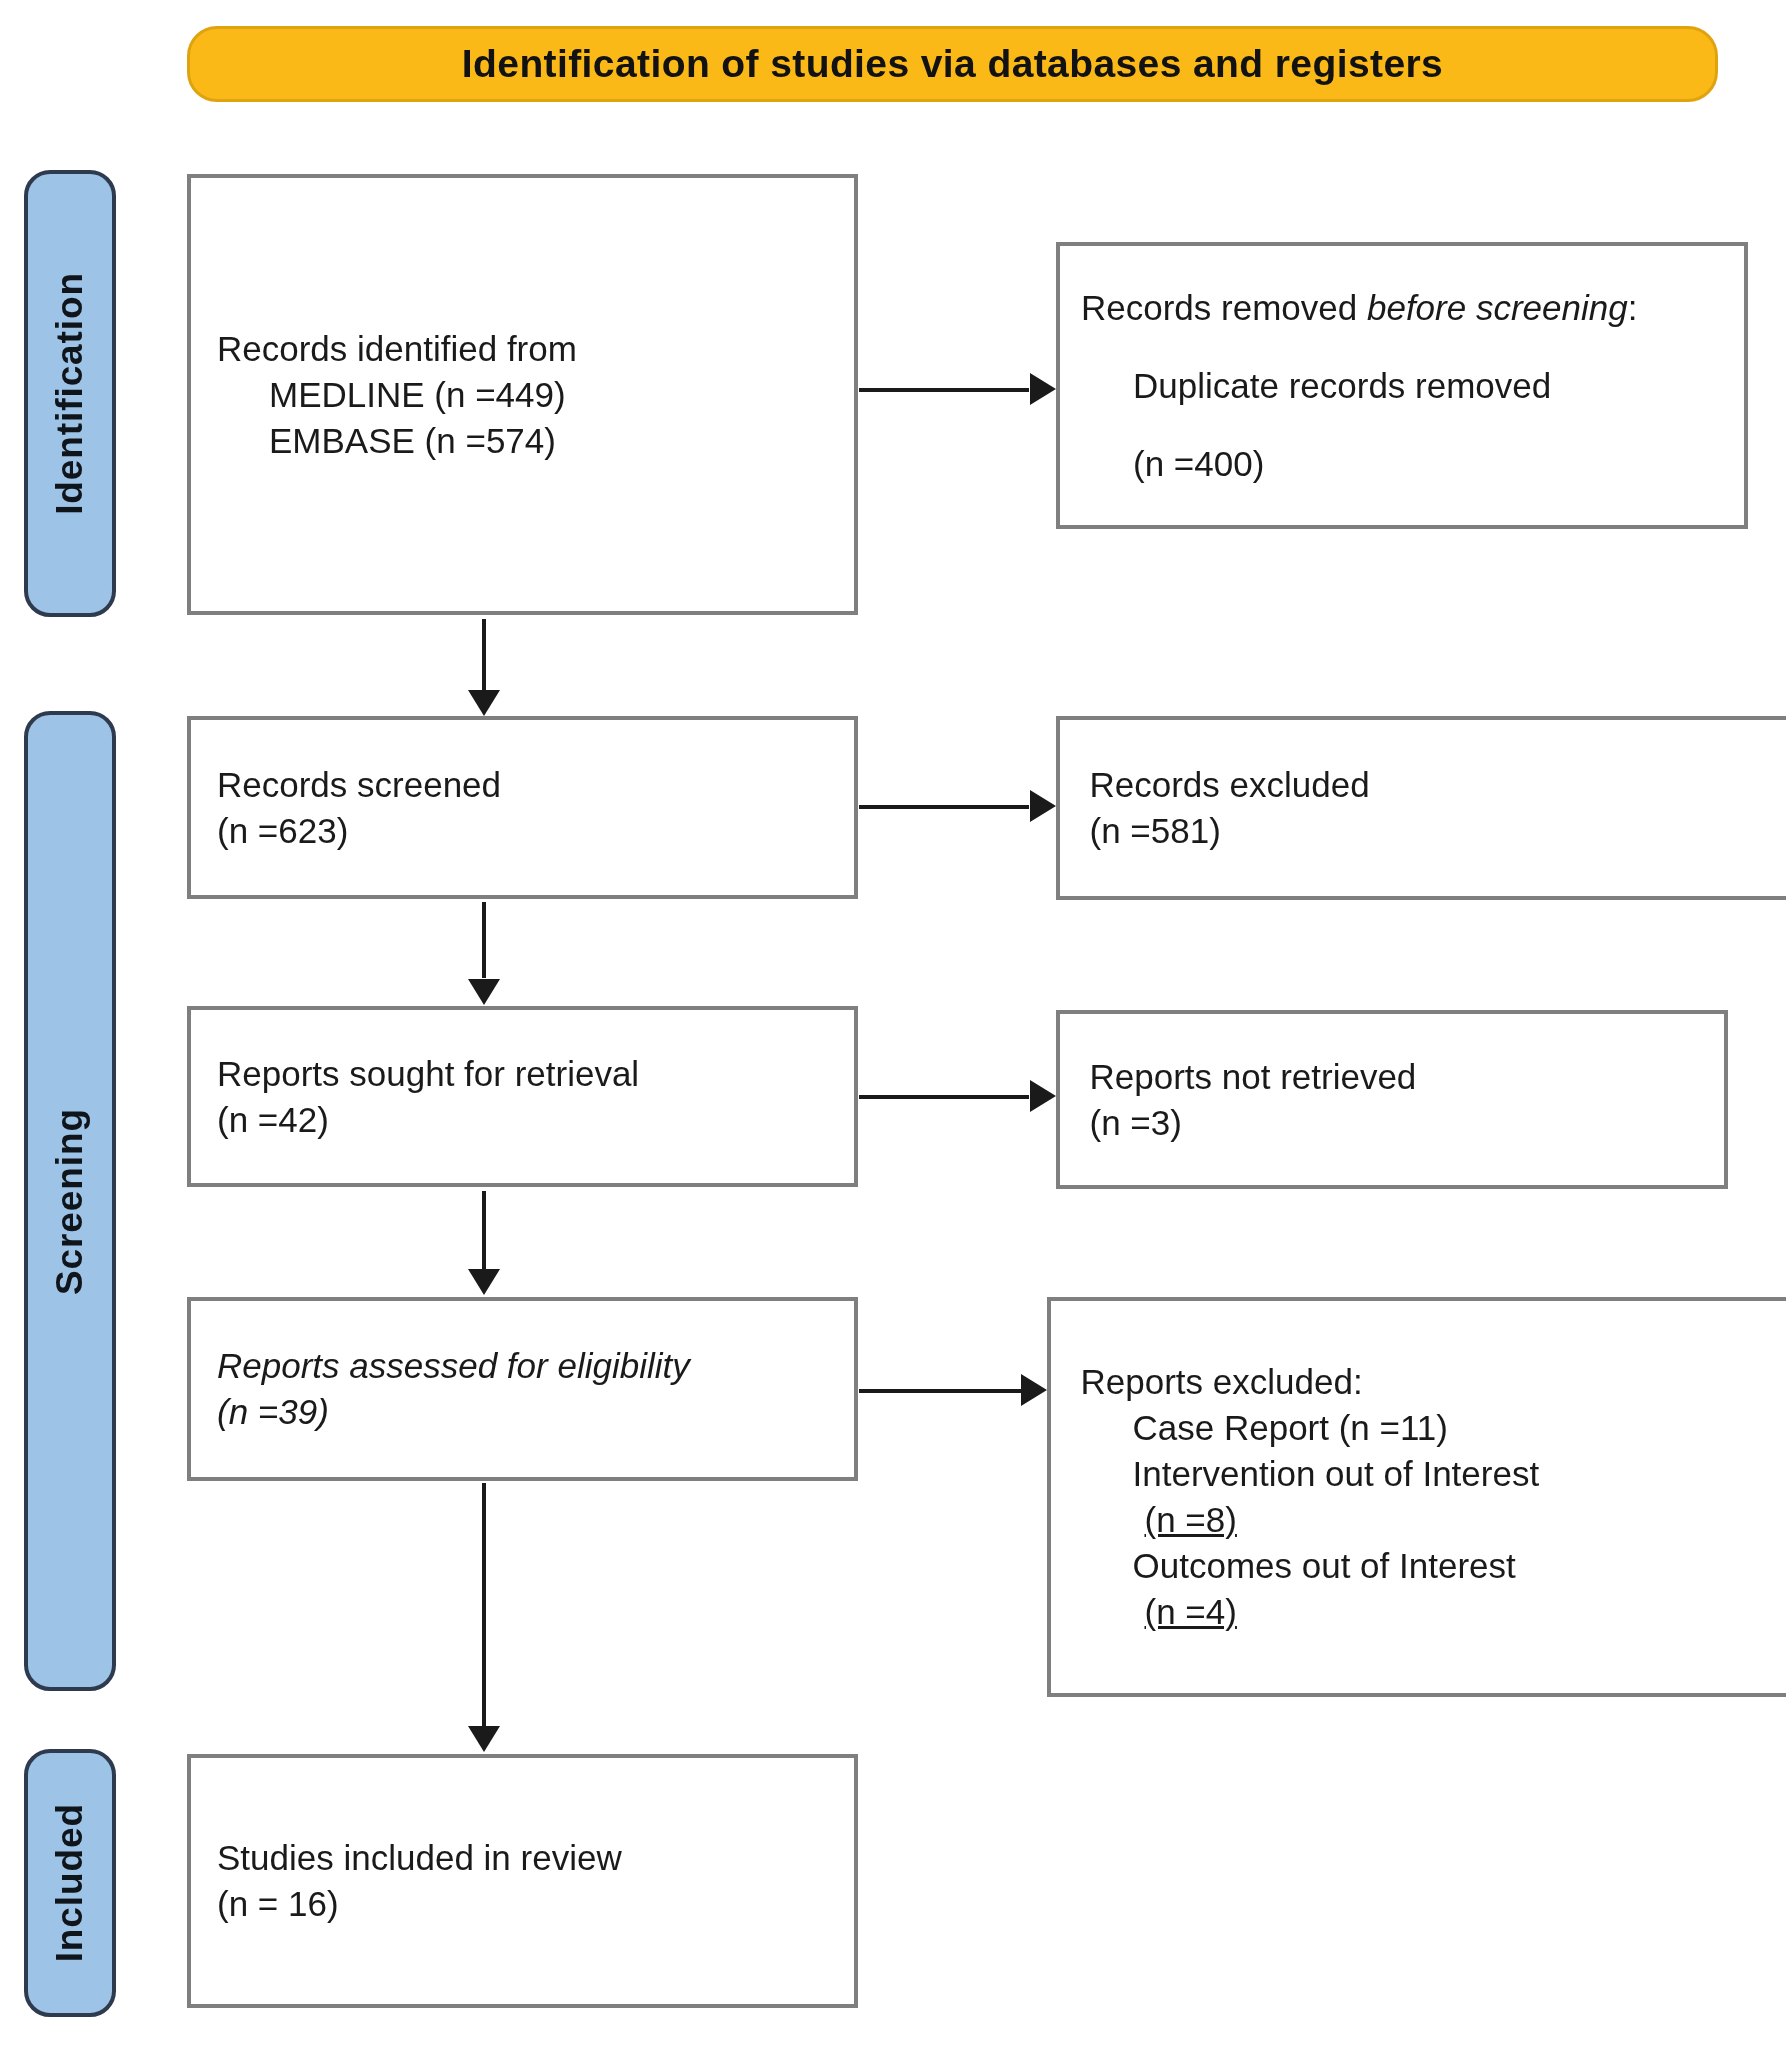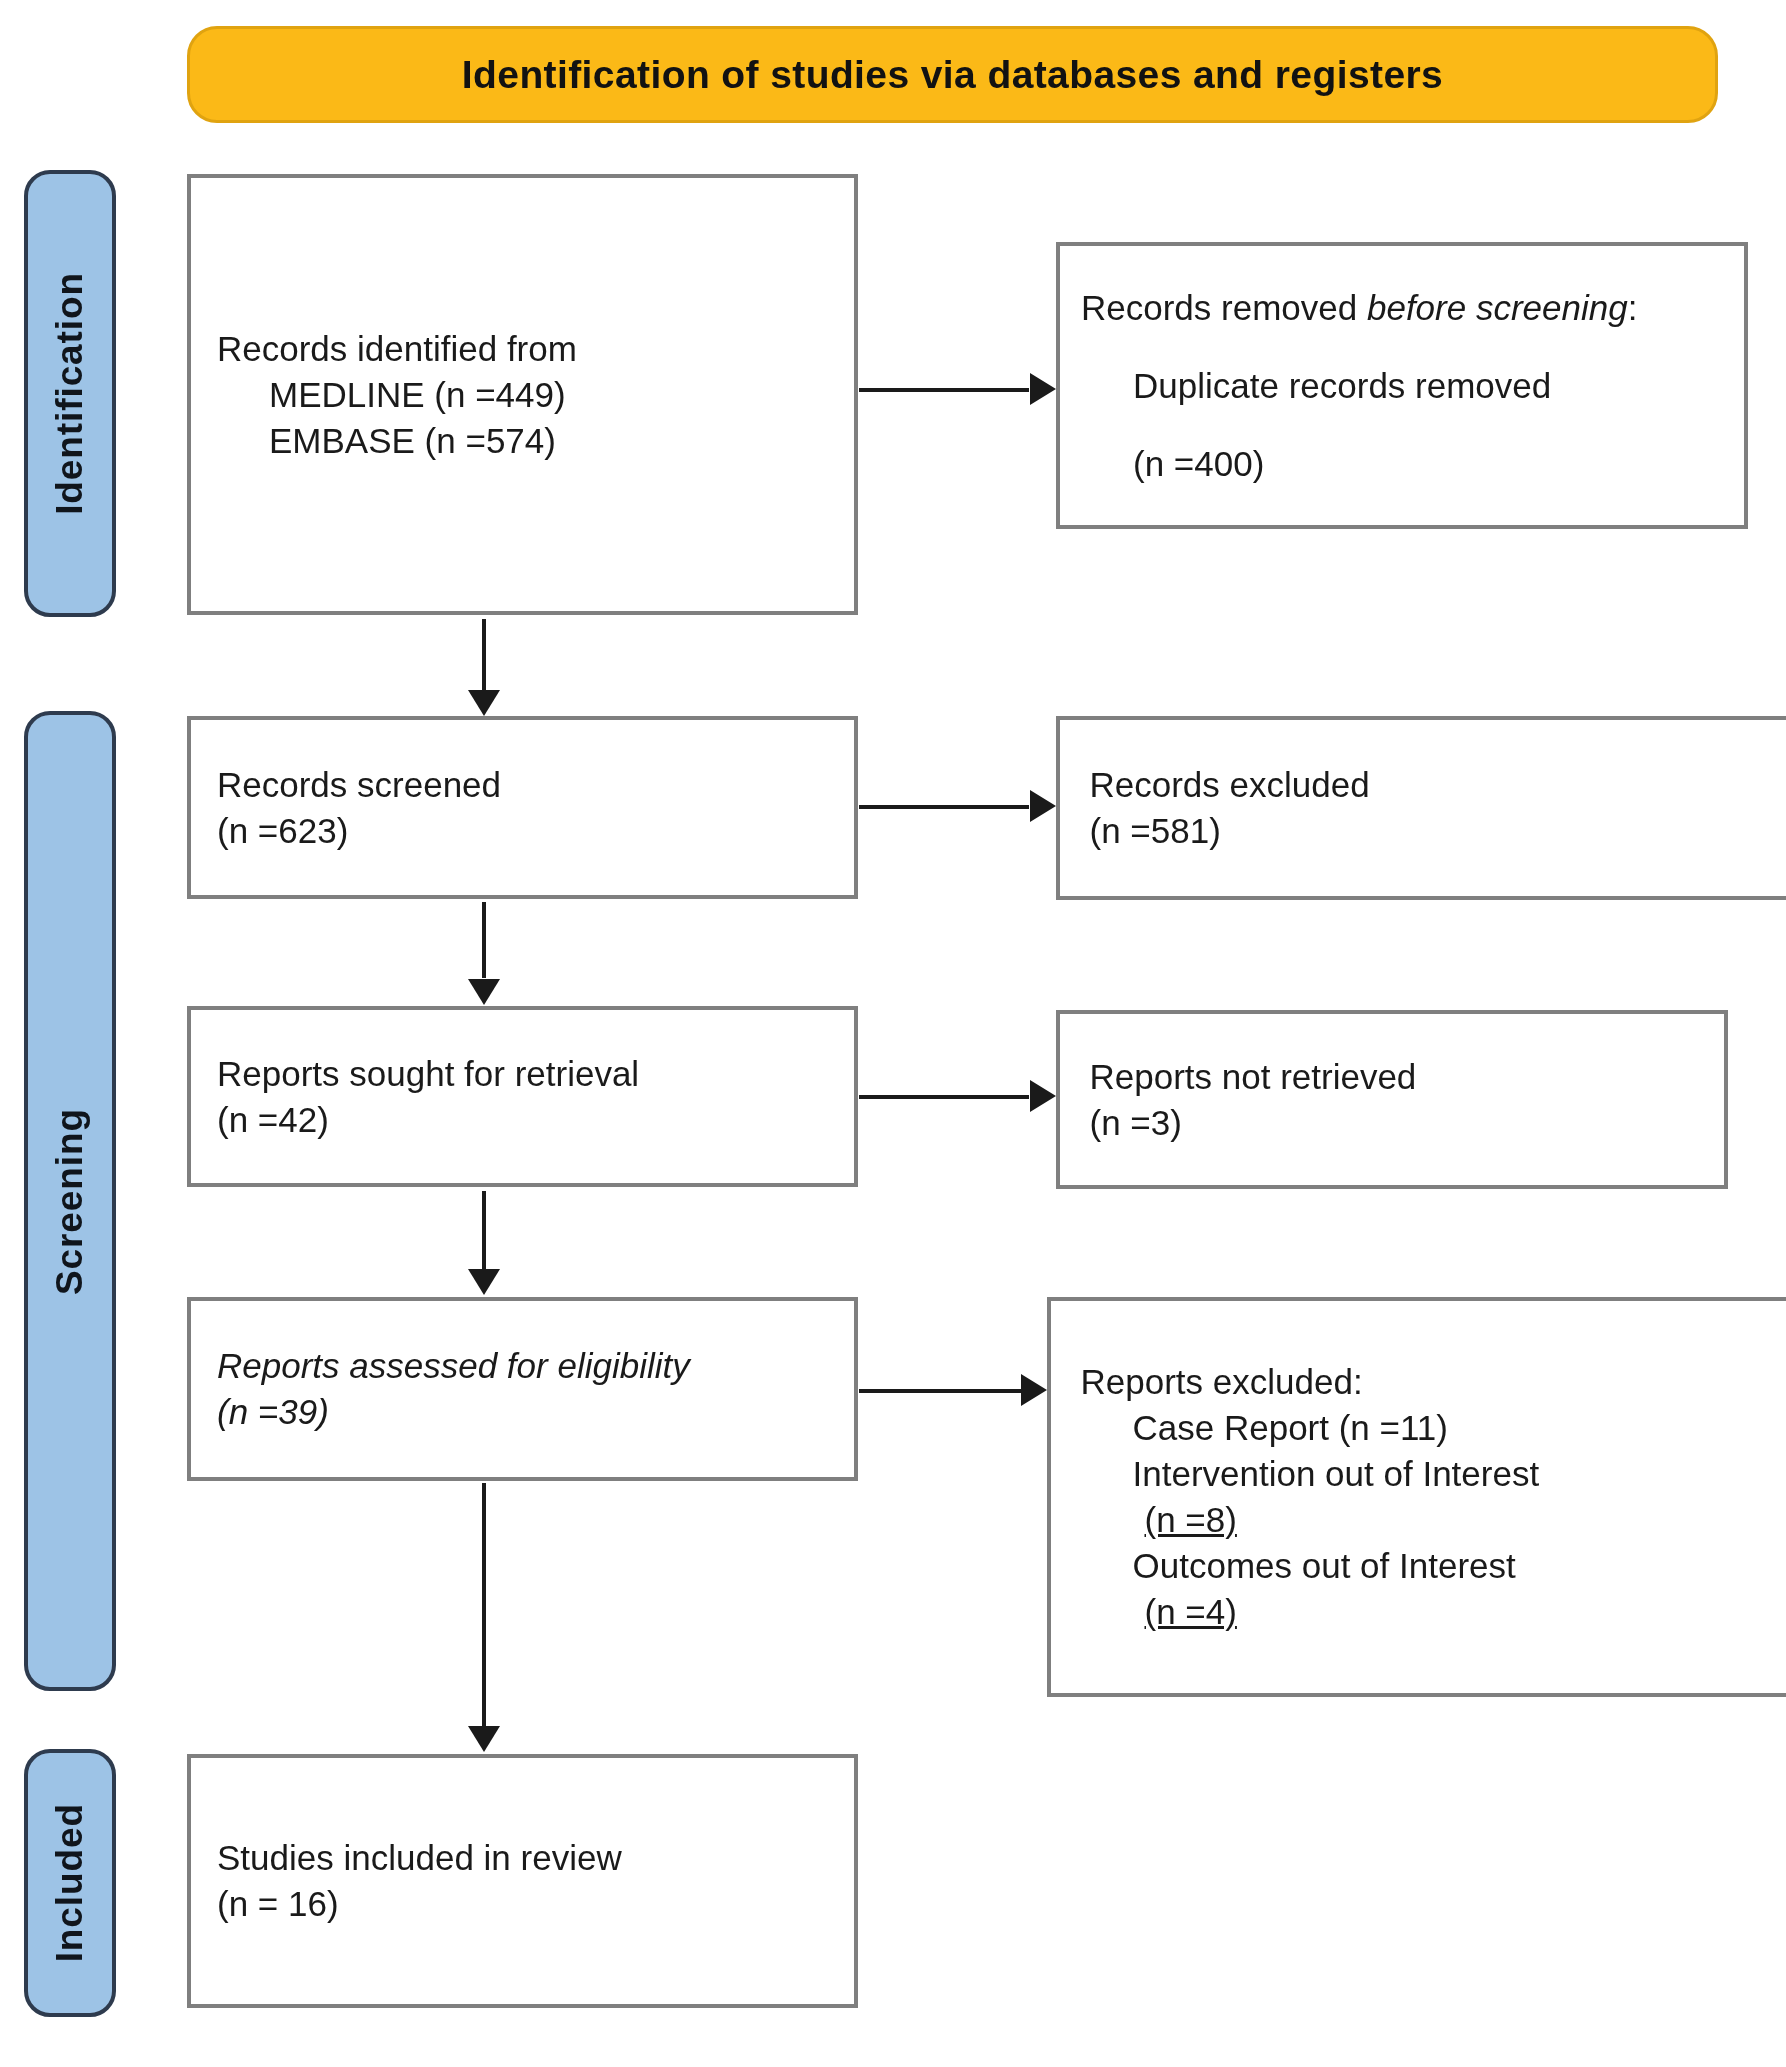--- a/index.html
+++ b/index.html
@@ -17,7 +17,7 @@
 
   
   .banner{
-    position:absolute;left:187px;top:26px;width:1531px;height:97px;
+    position:absolute;left:187px;top:26px;width:1531px;height:76px;
     background:var(--banner-fill);border:3.5px solid var(--banner-border);
     border-radius:30px;box-sizing:border-box;
     display:flex;align-items:center;justify-content:center;

